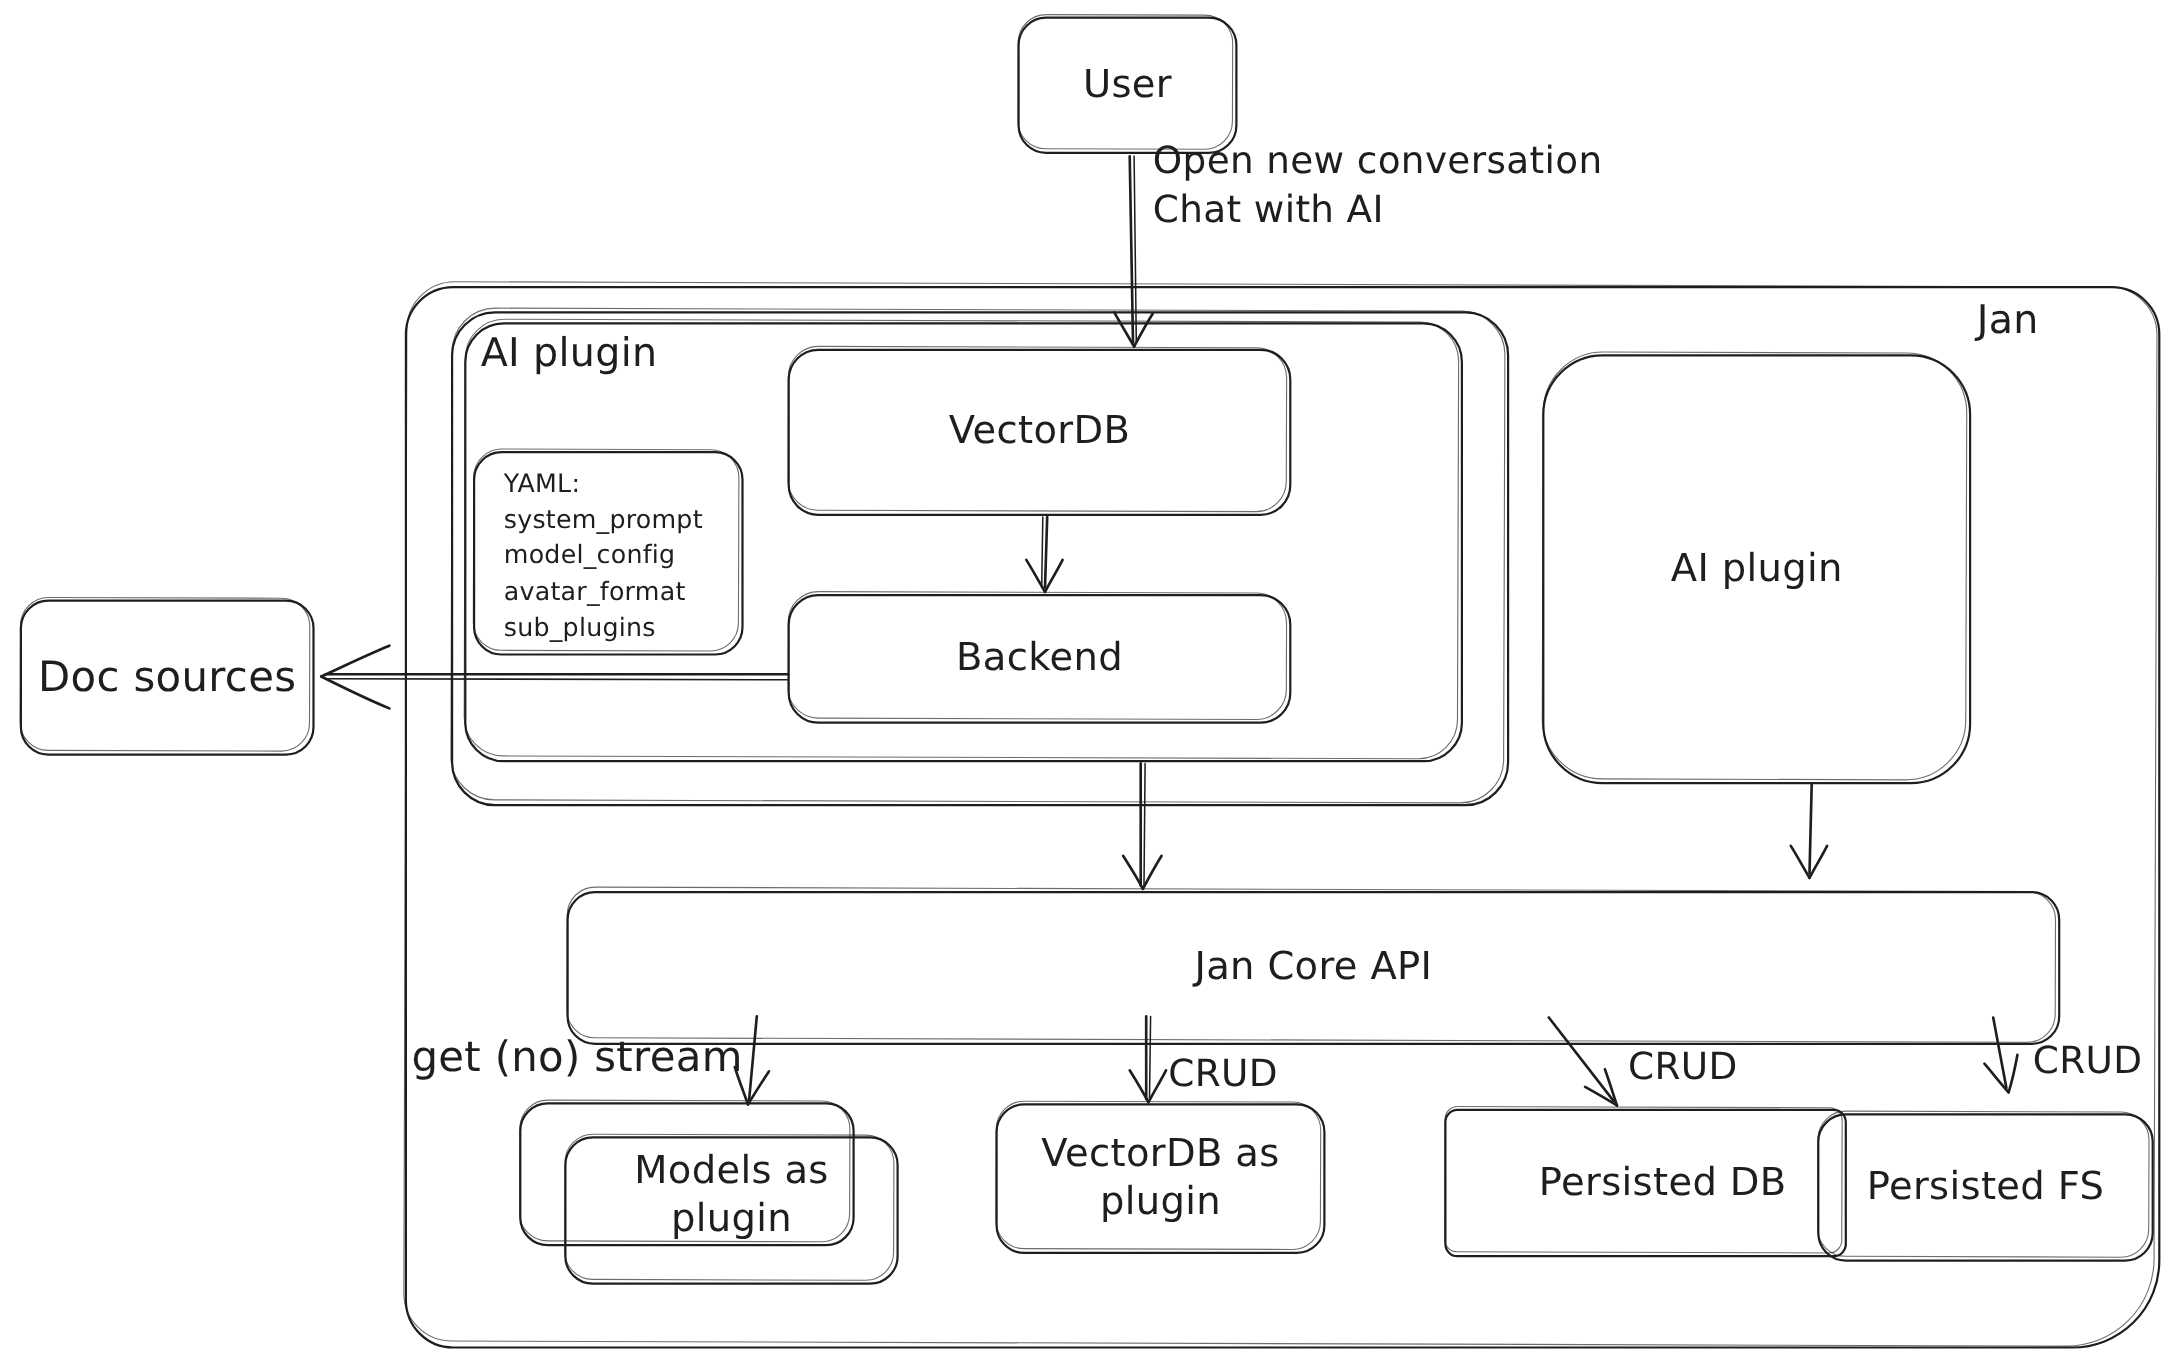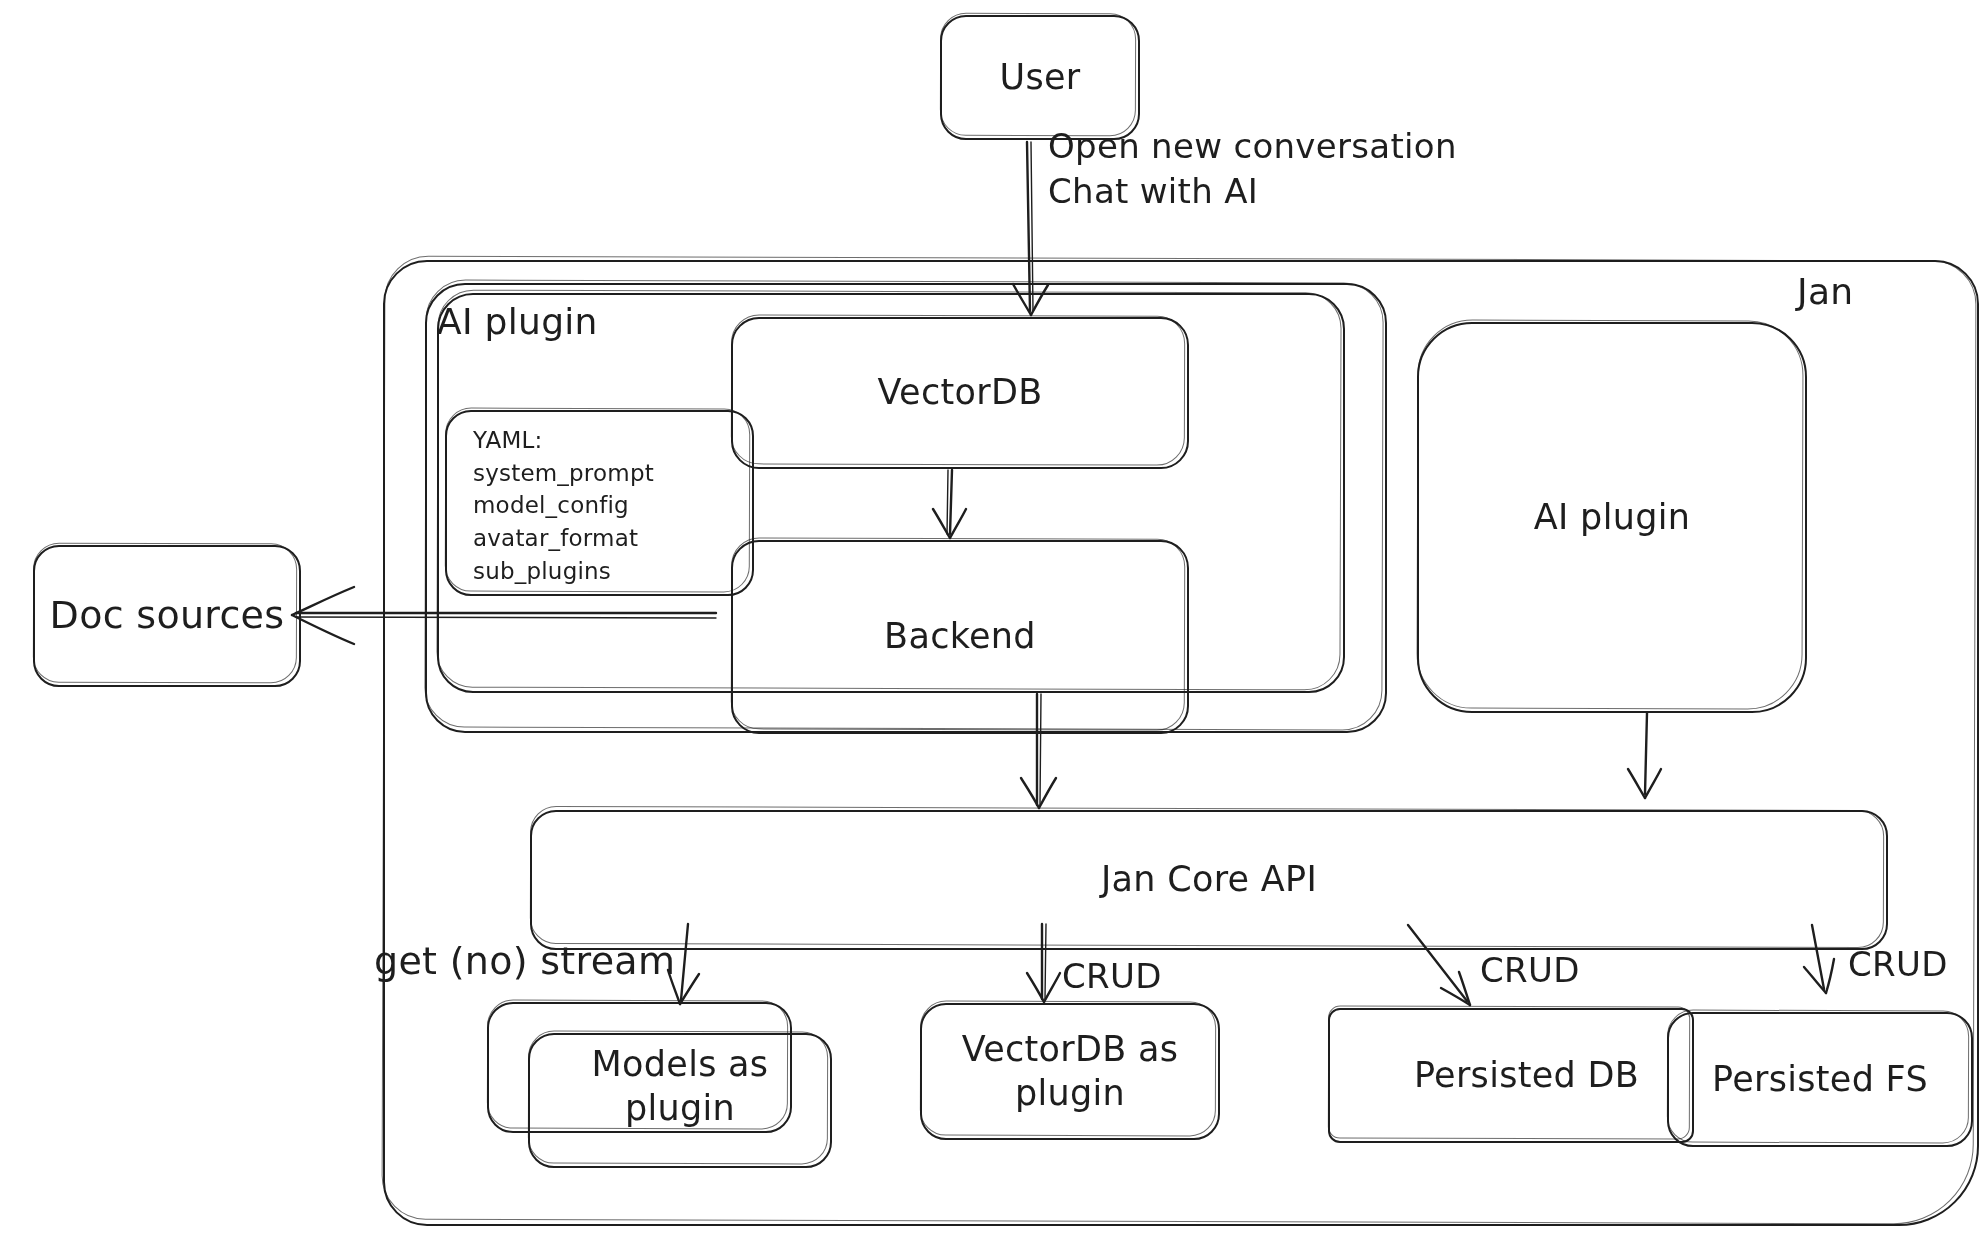--- a/index.html
+++ b/index.html
@@ -18,7 +18,6 @@
     display:flex;align-items:center;justify-content:center;
     text-align:center;
     background:transparent;
-    margin-left:15px;
   }
   
   .box::before{

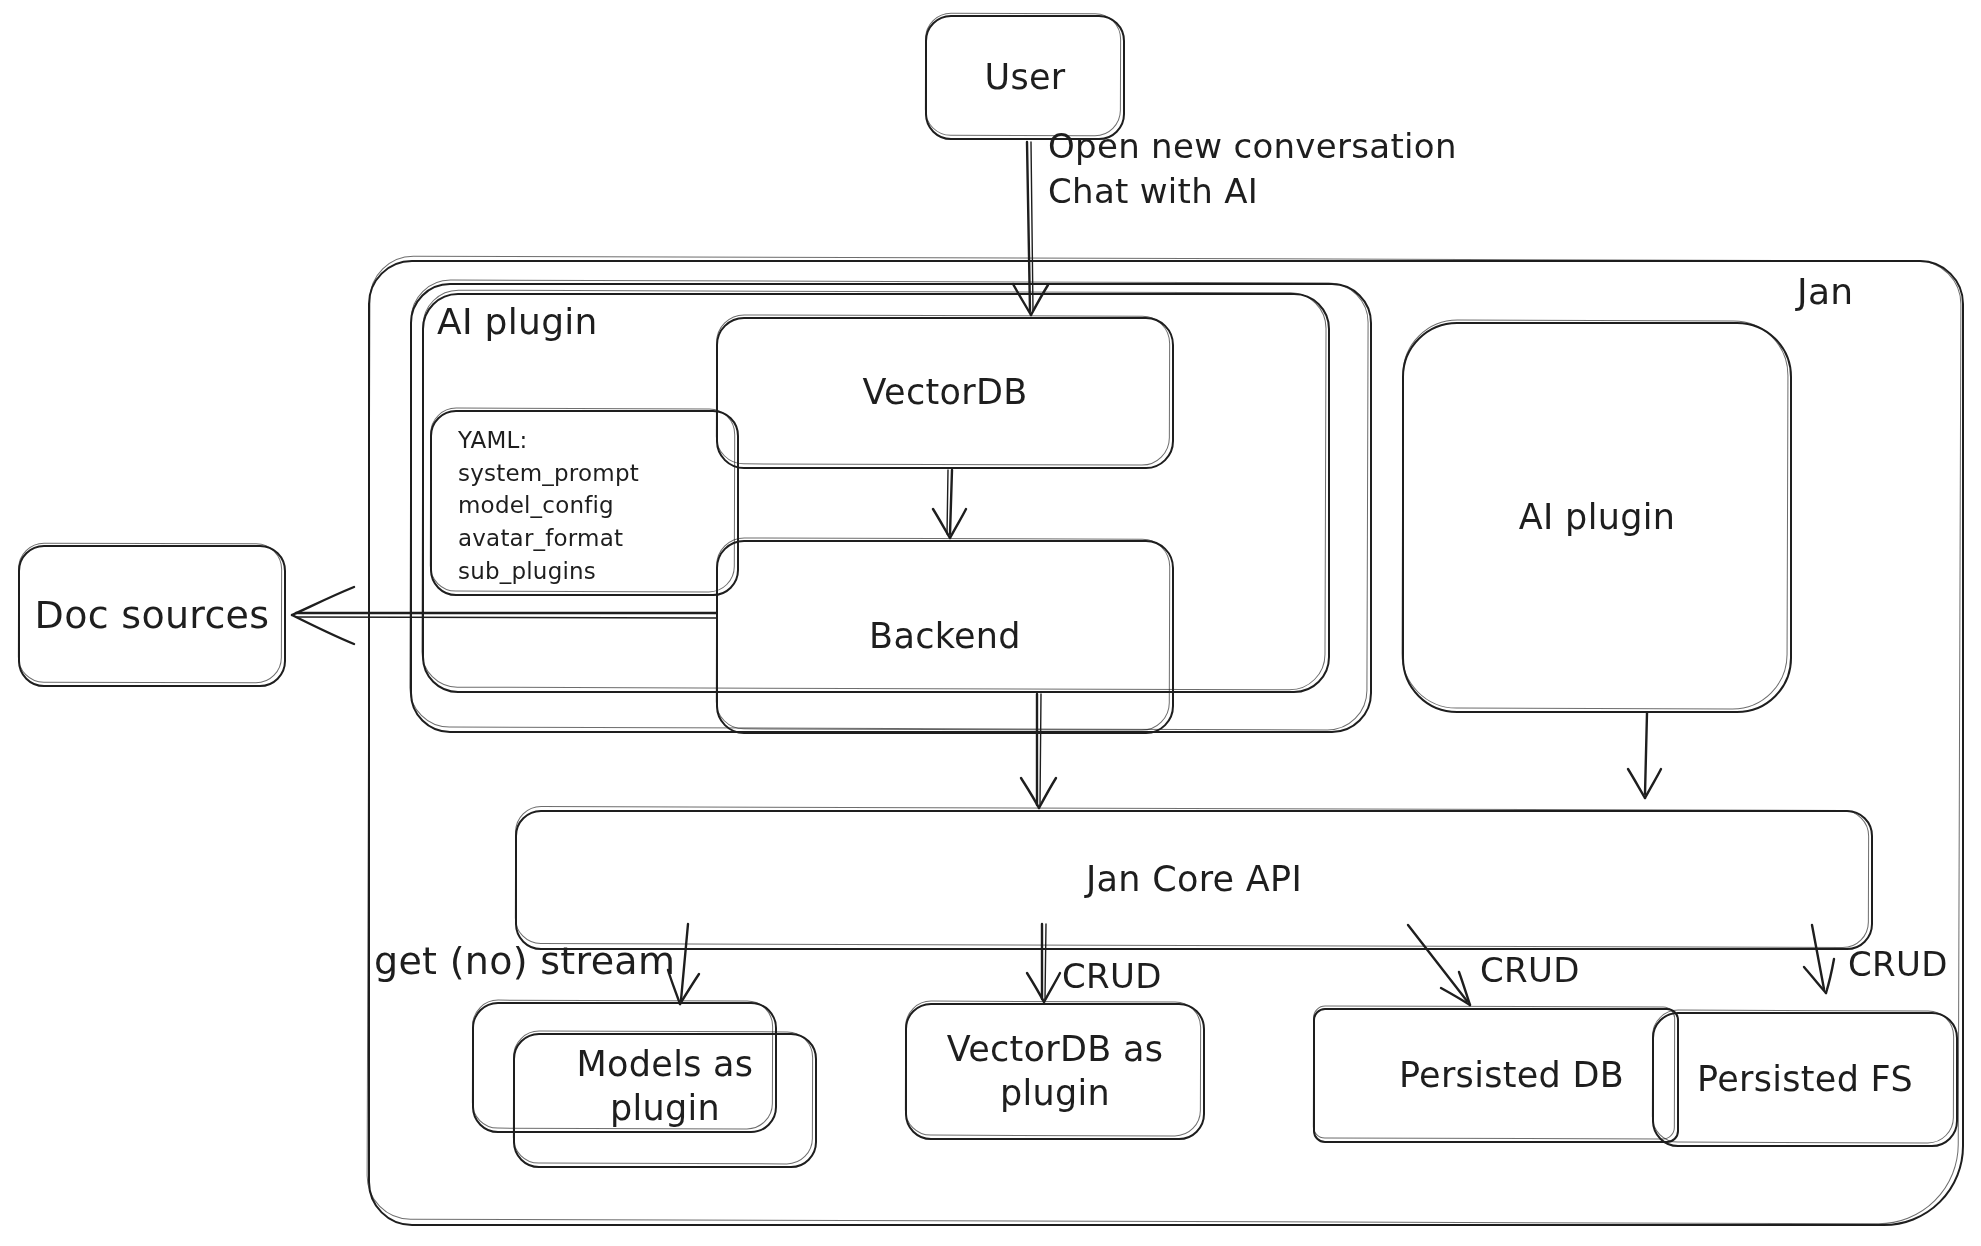--- a/index.html
+++ b/index.html
@@ -82,7 +82,7 @@
     <span class="node-label">VectorDB</span>
   </div>
 
-  <div class="box" style="left:430px;top:410px;width:309px;height:186px;border-radius:26px;">
+  <div class="box" style="left:430px;top:410px;width:246px;height:186px;border-radius:26px;">
     <div class="yaml-text">YAML:
 system_prompt
 model_config

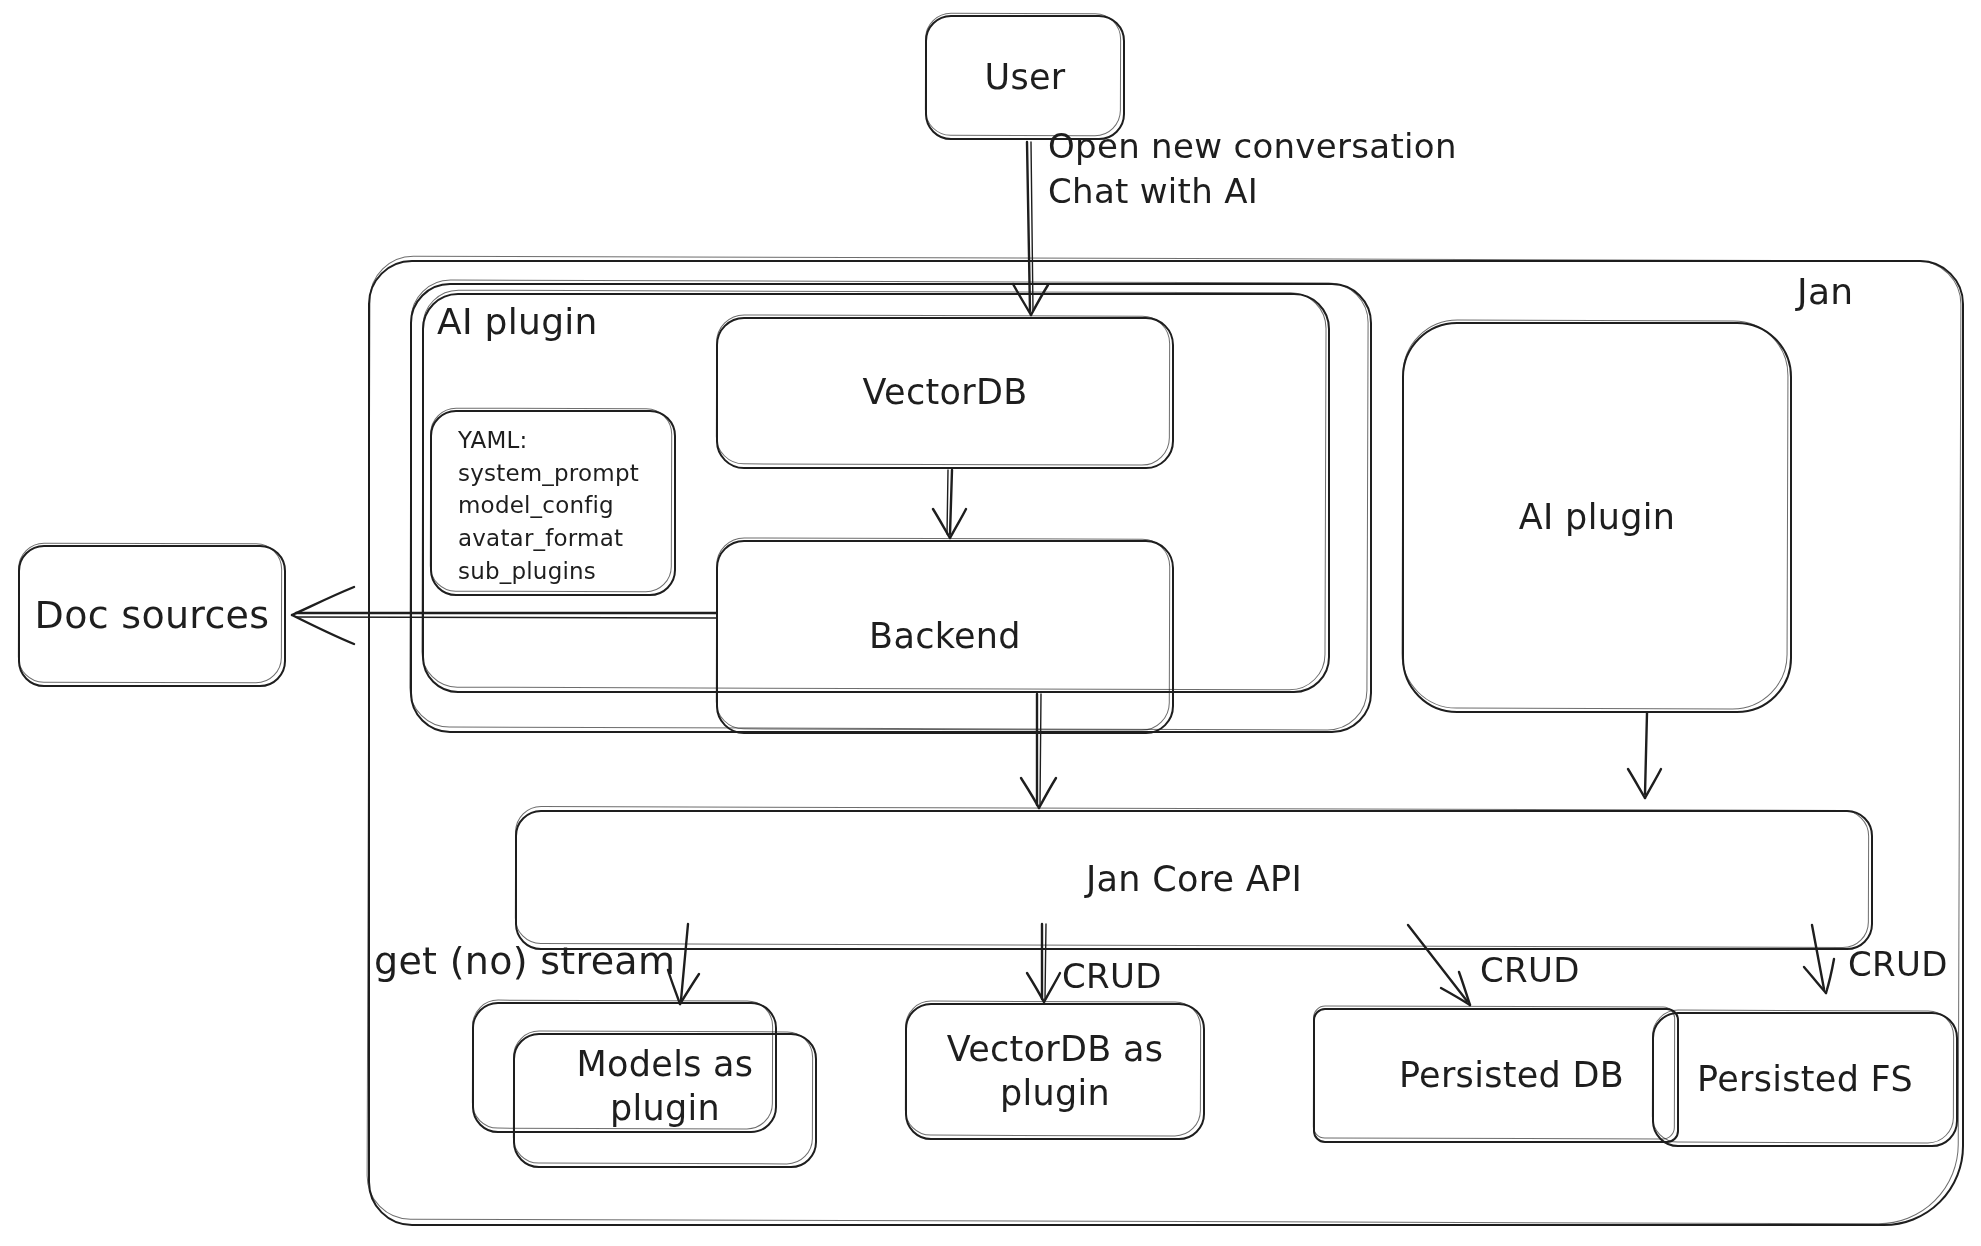--- a/index.html
+++ b/index.html
@@ -90,7 +90,7 @@
 sub_plugins</div>
   </div>
 
-  <div class="box" style="left:716px;top:540px;width:458px;height:194px;border-radius:28px;">
+  <div class="box" style="left:716px;top:540px;width:458px;height:118px;border-radius:28px;">
     <span class="node-label">Backend</span>
   </div>
 

